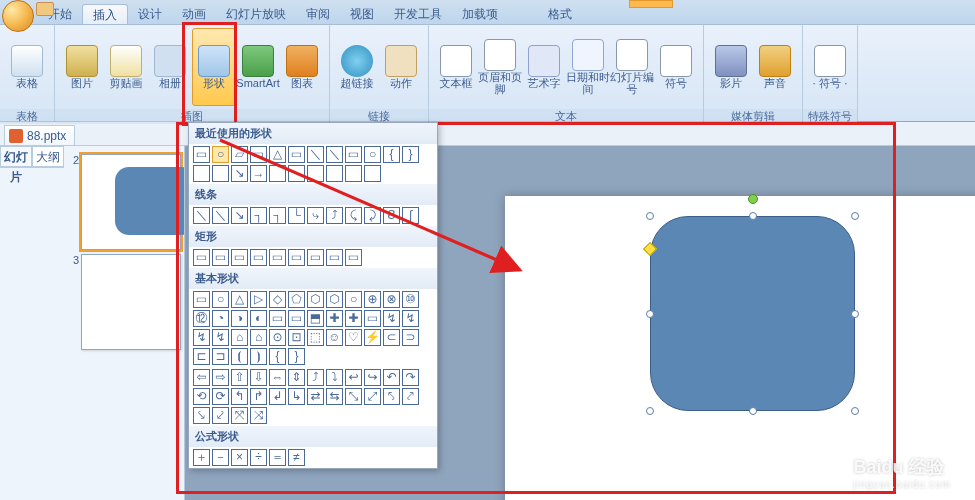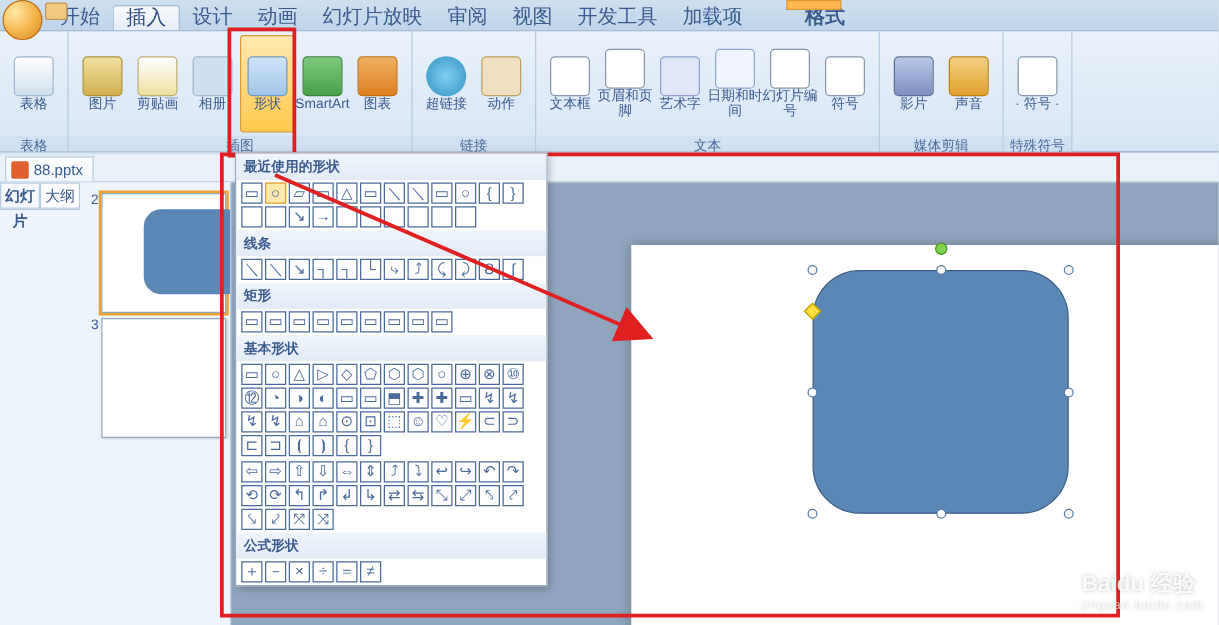--- a/index.html
+++ b/index.html
@@ -7,7 +7,7 @@
 
 
 .tabs{height:24px;display:flex;align-items:flex-end;padding-left:38px;background:linear-gradient(#cfe0f0,#bed5ec);}
-.tab{height:20px;padding:0 10px;font-size:16px;color:#3b5b8f;line-height:20px;cursor:pointer;border-top-left-radius:3px;border-top-right-radius:3px;}
+.tab{height:20px;padding:0 10px;font-size:12px;color:#3b5b8f;line-height:20px;cursor:pointer;border-top-left-radius:3px;border-top-right-radius:3px;}
 .tab.active{background:linear-gradient(#f7f9fc,#e6eef8);color:#2a4a80;border:1px solid #a8bed8;border-bottom:none;}
 .orange-stripe{position:absolute;left:629px;top:0;width:44px;height:8px;background:#ffb84d;border:1px solid #e09a30;}
 

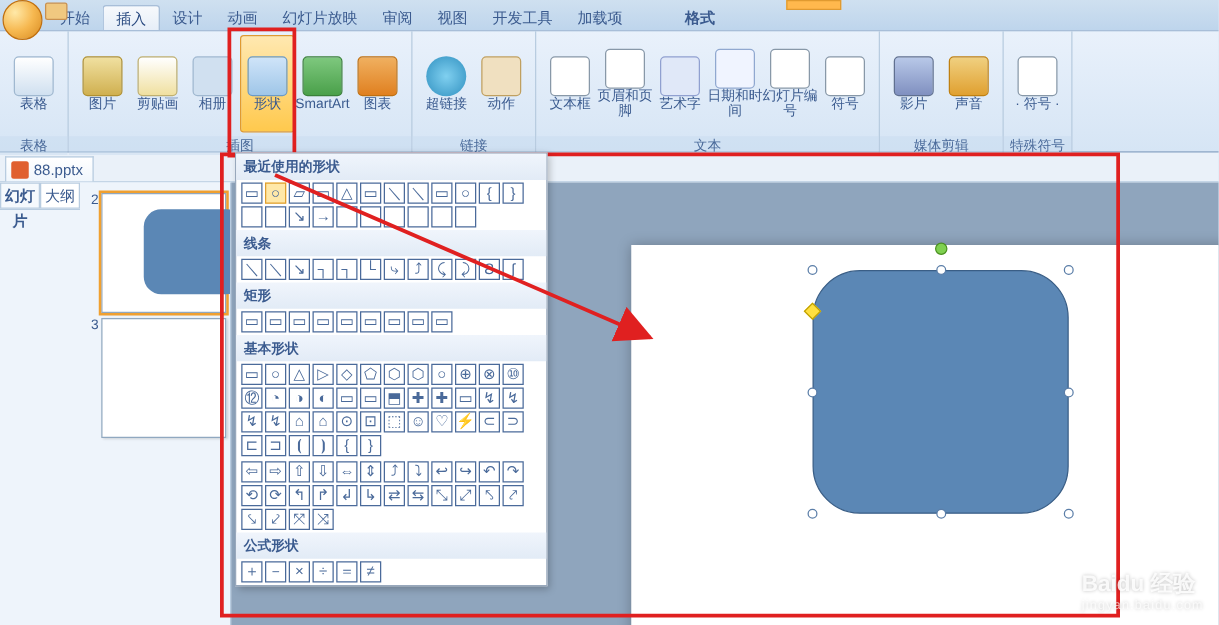--- a/index.html
+++ b/index.html
@@ -110,7 +110,7 @@
     <div class="tab">视图</div>
     <div class="tab">开发工具</div>
     <div class="tab">加载项</div>
-    <div class="tab" style="margin-left: 30px; font-weight: bold;">格式</div>
+    <div class="tab" style="margin-left: 30px;">格式</div>
   </div>
 
 <div class="ribbon" id="ribbon">

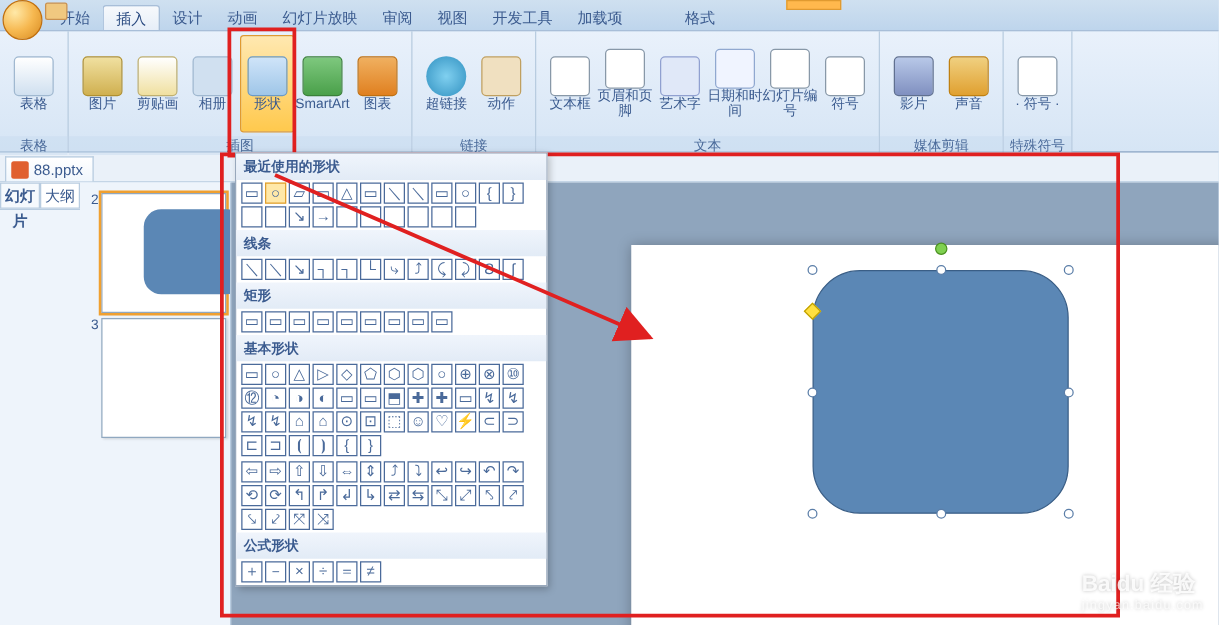--- a/index.html
+++ b/index.html
@@ -68,7 +68,7 @@
 .annot-arrow{position:absolute;left:210px;top:130px;z-index:150;pointer-events:none;}
 
 
-.watermark{position:absolute;right:12px;bottom:10px;color:rgba(255,255,255,.85);font-size:18px;font-weight:bold;text-shadow:0 0 3px rgba(0,0,0,.25);z-index:80;margin-left:12px;}
+.watermark{position:absolute;right:24px;bottom:10px;color:rgba(255,255,255,.85);font-size:18px;font-weight:bold;text-shadow:0 0 3px rgba(0,0,0,.25);z-index:80;margin-left:12px;}
 .watermark small{display:block;font-size:10px;font-weight:normal;letter-spacing:1px;color:rgba(255,255,255,.7);}
 
 

